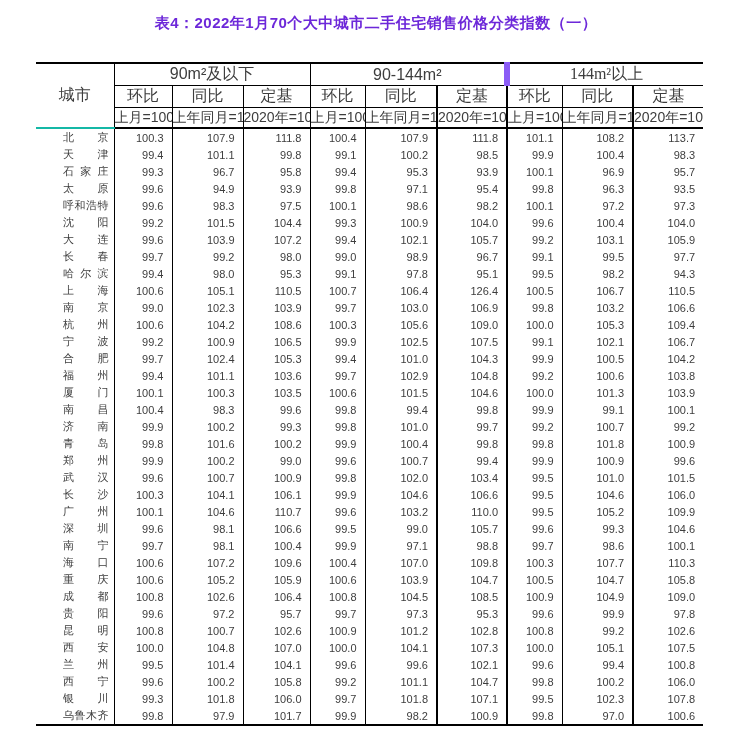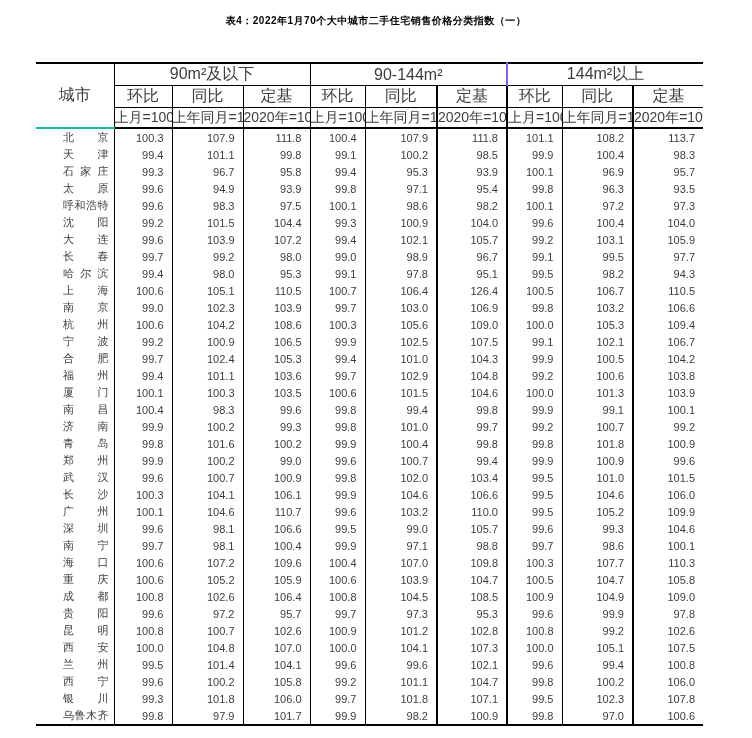--- a/index.html
+++ b/index.html
@@ -6,7 +6,7 @@
   body{width:752px;height:738px;font-family:"Liberation Sans","DejaVu Sans",sans-serif;}
   .page{position:relative;width:752px;height:738px;background:#fff;overflow:hidden;}
   .title{position:absolute;top:14px;left:0;width:752px;text-align:center;
-         font-size:10px;font-weight:bold;color:#000000;letter-spacing:0.5px;}
+         font-size:15px;font-weight:bold;color:#6d28d9;letter-spacing:0.5px;}
   table.idx{position:absolute;left:36px;top:62px;width:667px;border-collapse:collapse;
             table-layout:fixed;border-top:2px solid #000;border-bottom:2px solid #000;}
   th,td{padding:0;margin:0;font-weight:normal;color:#3d3d3d;white-space:nowrap;overflow:hidden;}

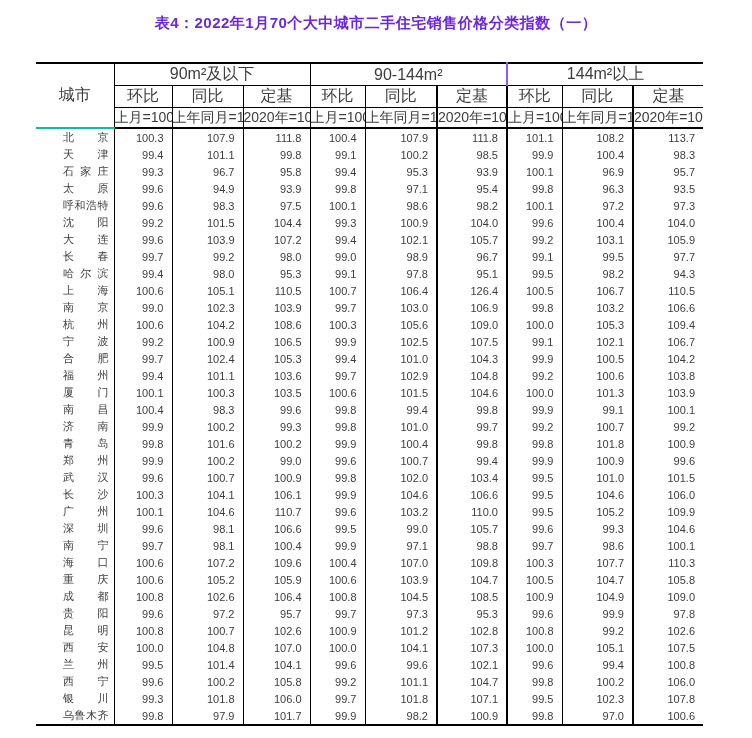--- a/index.html
+++ b/index.html
@@ -19,7 +19,7 @@
   .c1,.c2,.c3,.c4,.c5,.c8{border-left:1px solid #000;}
   .c6,.c7,.c9{border-left:2px solid #000;}
   .gl1{border-left:1px solid #000;}
-  .gl2{border-left:2px solid #8b5cf6;}
+  .gl2{border-left:6px solid #8b5cf6;font-family:Liberation Serif, serif;}
   tbody td{height:17px;font-size:11px;}
   td.num{text-align:right;padding-right:8px;}
   td.city{text-align:justify;text-align-last:justify;text-justify:inter-character;

